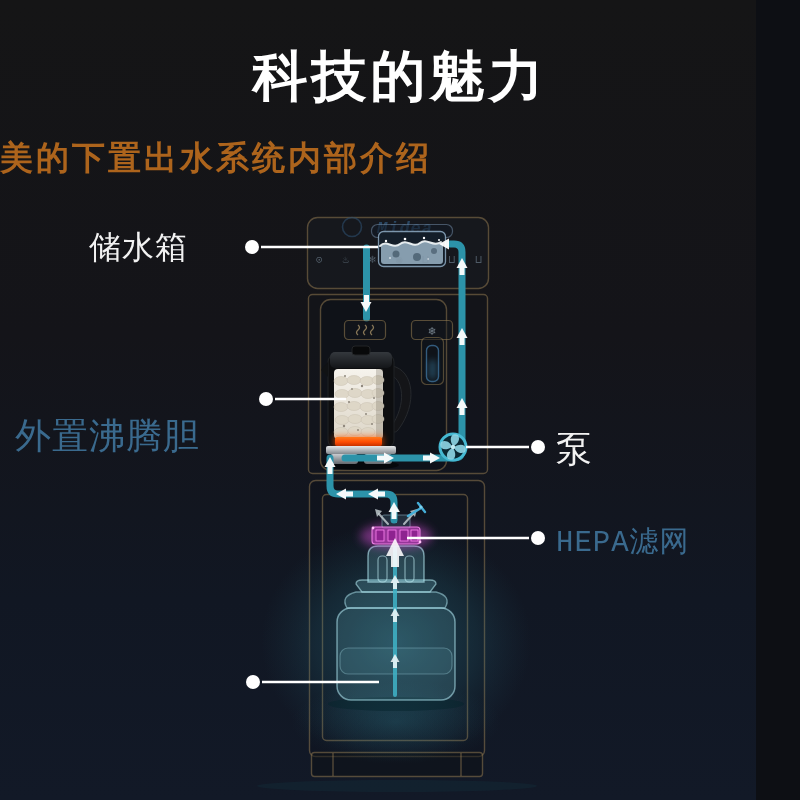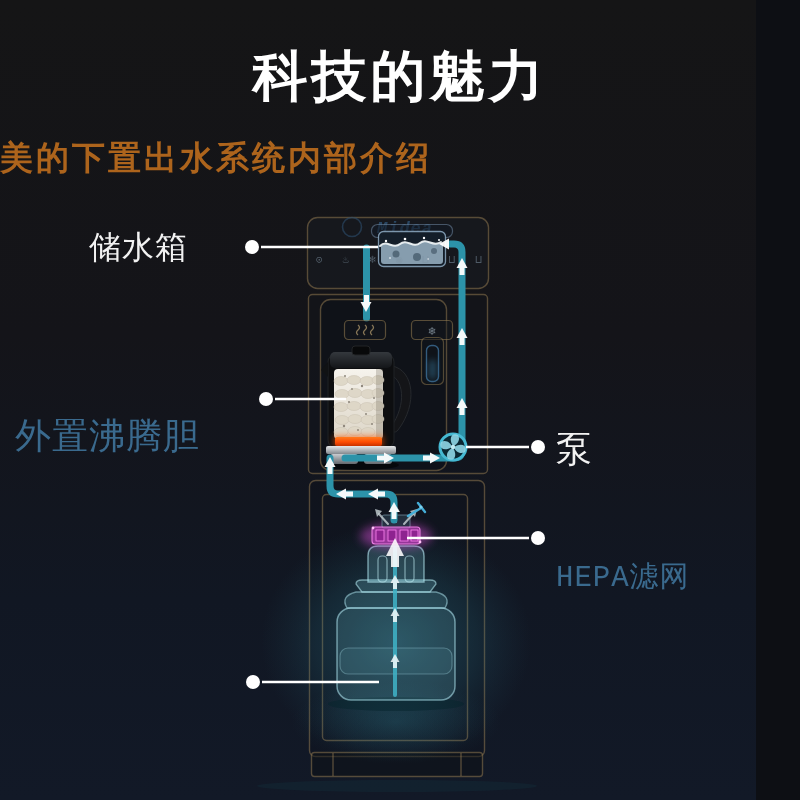--- a/index.html
+++ b/index.html
@@ -29,7 +29,7 @@
   .cl-tank{top:226px;right:568px;font-size:32px;}
   .cl-boiler{top:383px;right:556px;font-size:36px;margin-top:29px;}
   .cl-pump{top:425px;left:556px;font-size:36px;}
-  .cl-filter{top:522px;left:556px;font-size:29px;margin-top:35px;}
+  .cl-filter{top:522px;left:556px;font-size:29px;}
   .cl-bottle{top:663px;right:568px;font-size:33px;}
 </style>
 </head>

